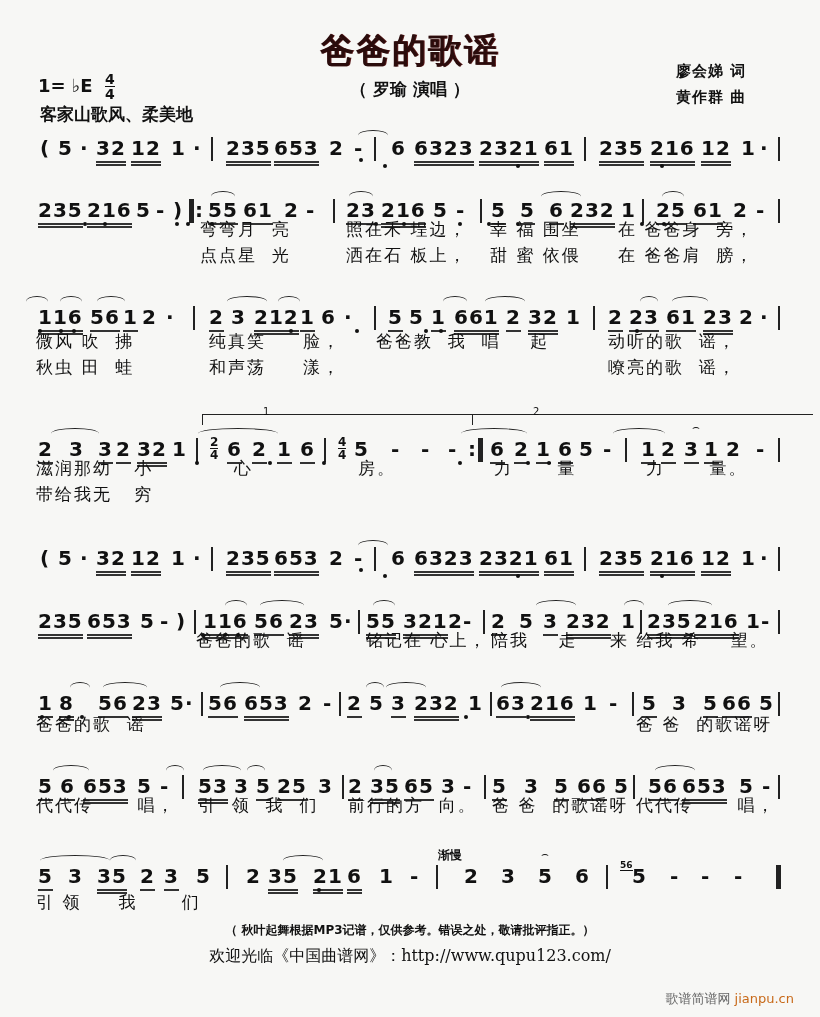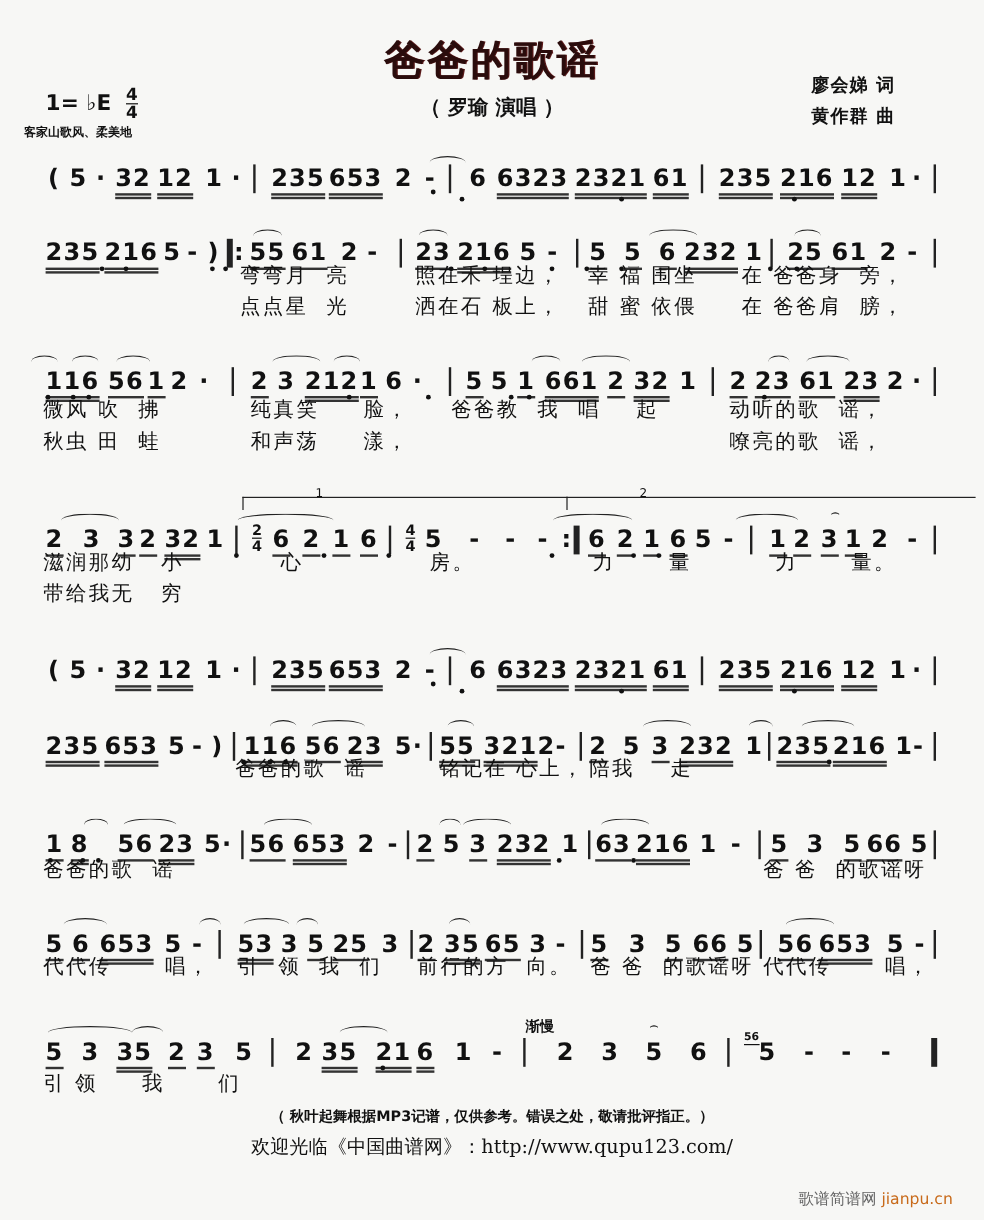--- a/index.html
+++ b/index.html
@@ -11,7 +11,7 @@
   .key .frac{display:inline-block;vertical-align:middle;text-align:center;font-size:14px;line-height:14px;margin-left:6px;}
   .key .frac span{display:block;}
   .key .frac span.top{border-bottom:1px solid #111;}
-  .style{left:20px;top:103px;font-size:10px;font-weight:bold;}
+  .style{left:40px;top:103px;font-size:17px;font-weight:bold;}
   .credit{left:676px;font-size:15px;font-weight:bold;letter-spacing:1px;font-family:"DejaVu Serif","Liberation Serif",serif;}
   .row{position:absolute;left:36px;width:760px;height:44px;}
   .tok{position:absolute;top:0;font-size:20px;font-weight:bold;line-height:26px;letter-spacing:1px;}

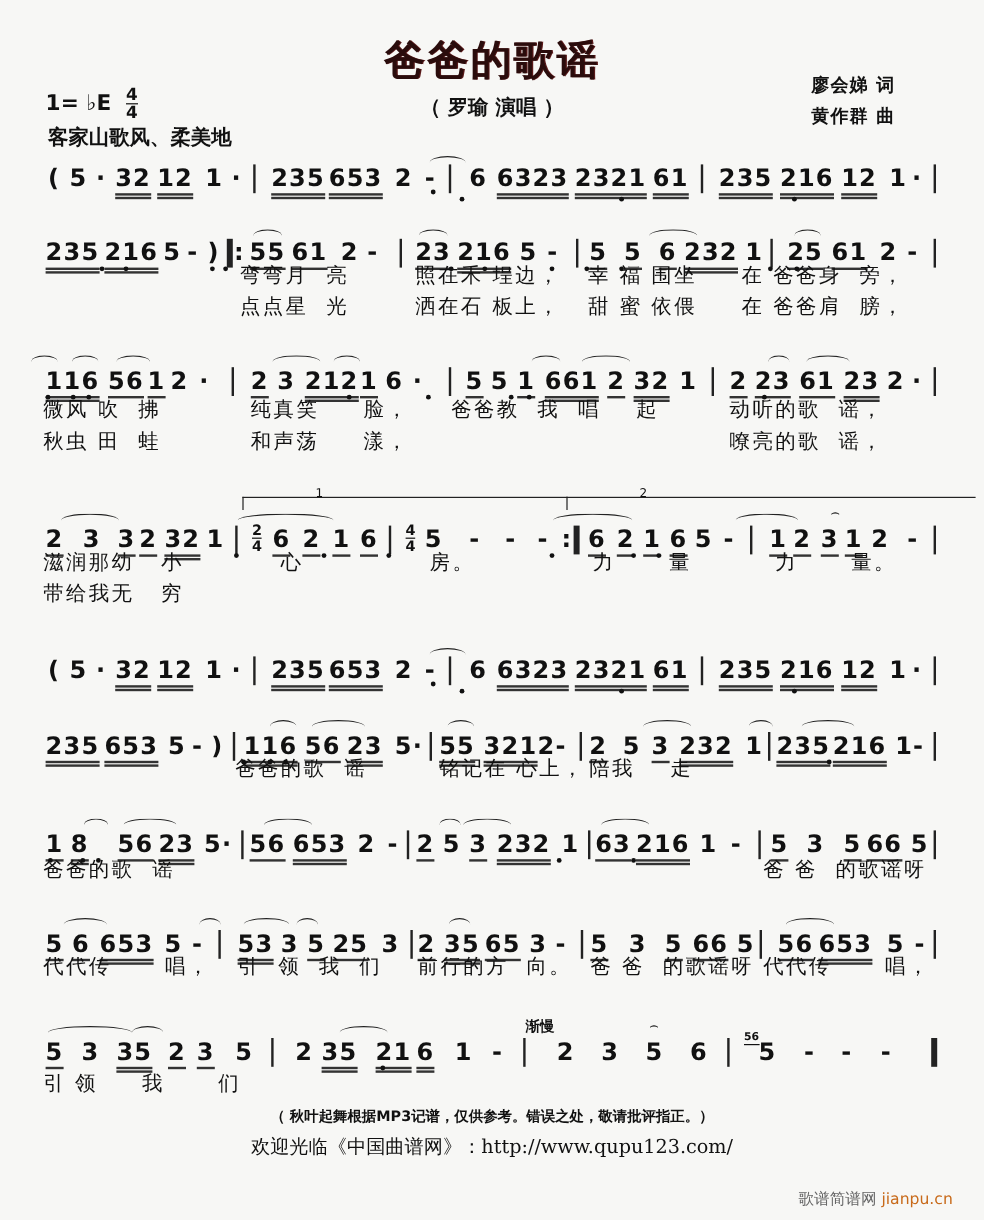--- a/index.html
+++ b/index.html
@@ -323,6 +323,7 @@
       <div class="lyr" style="left: 160px; top: 21px; white-space: pre;">爸爸的歌  谣</div>
       <div class="lyr" style="left: 330px; top: 21px; white-space: pre;">铭记在 心上，</div>
       <div class="lyr" style="left: 455px; top: 21px; white-space: pre;">陪我    走</div>
+      <div class="lyr" style="left: 574px; top: 21px; white-space: pre;">来 给我 希    望。</div>
     </div>
     <div class="row" style="top: 690px;">
       <span class="tok ul1" style="left: 2px;">1</span>

